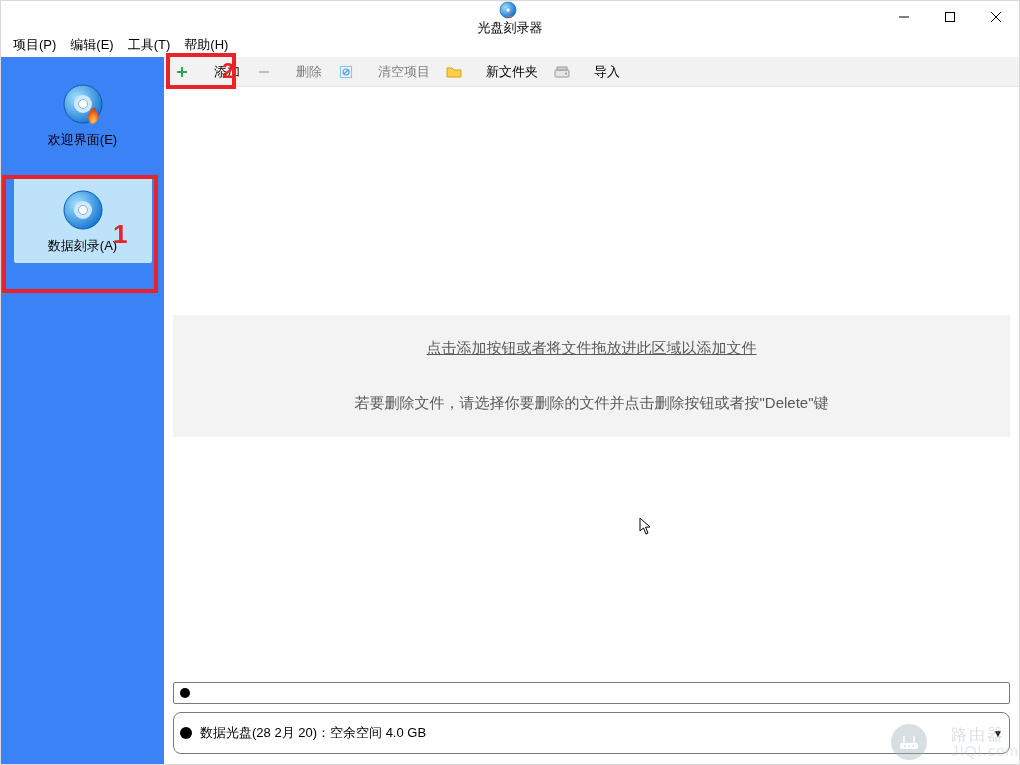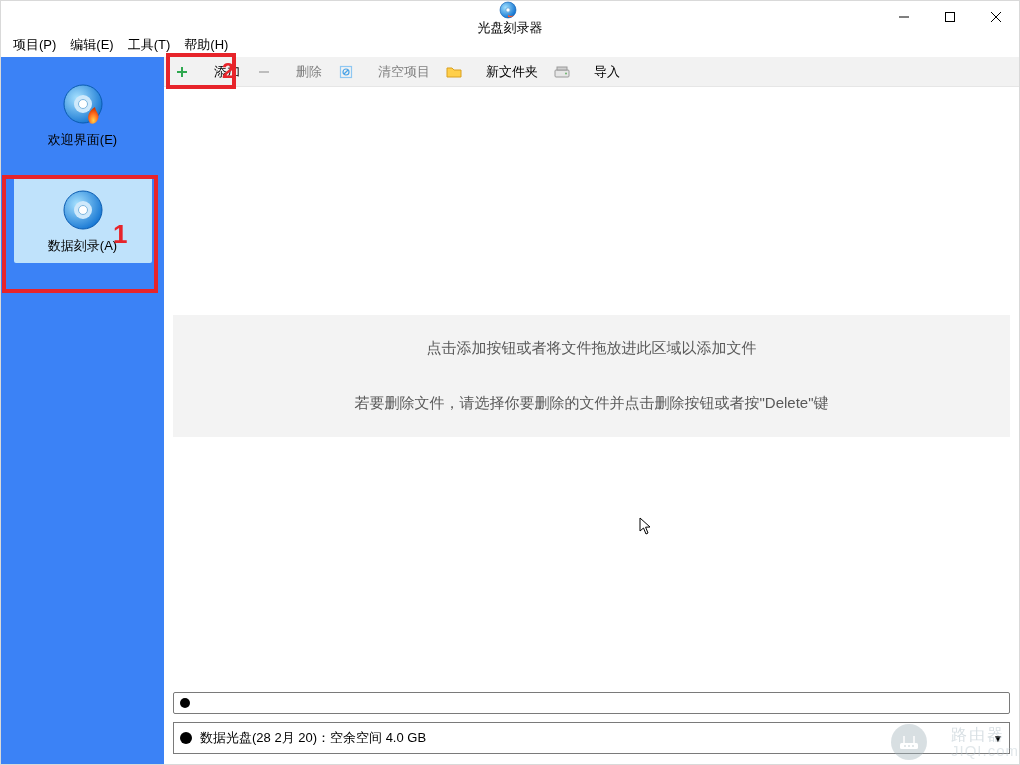--- a/index.html
+++ b/index.html
@@ -44,7 +44,7 @@
   .main-area { flex: 1; display: flex; flex-direction: column; min-height: 0; padding: 0 9px; }
   .file-zone { flex: 1; display: flex; flex-direction: column; align-items: stretch; justify-content: flex-start; min-height: 0; }
   .drop-hint { margin-top: 228px; background: #f3f3f3; padding: 24px 10px; text-align: center; }
-  .drop-hint .hint1 { font-size: 15px; color: #595959; margin-bottom: 36px; }
+  .drop-hint .hint1 { font-size: 15px; color: #595959; margin-bottom: 36px; text-decoration: underline; }
   .drop-hint .hint2 { font-size: 15px; color: #595959; }
 
   

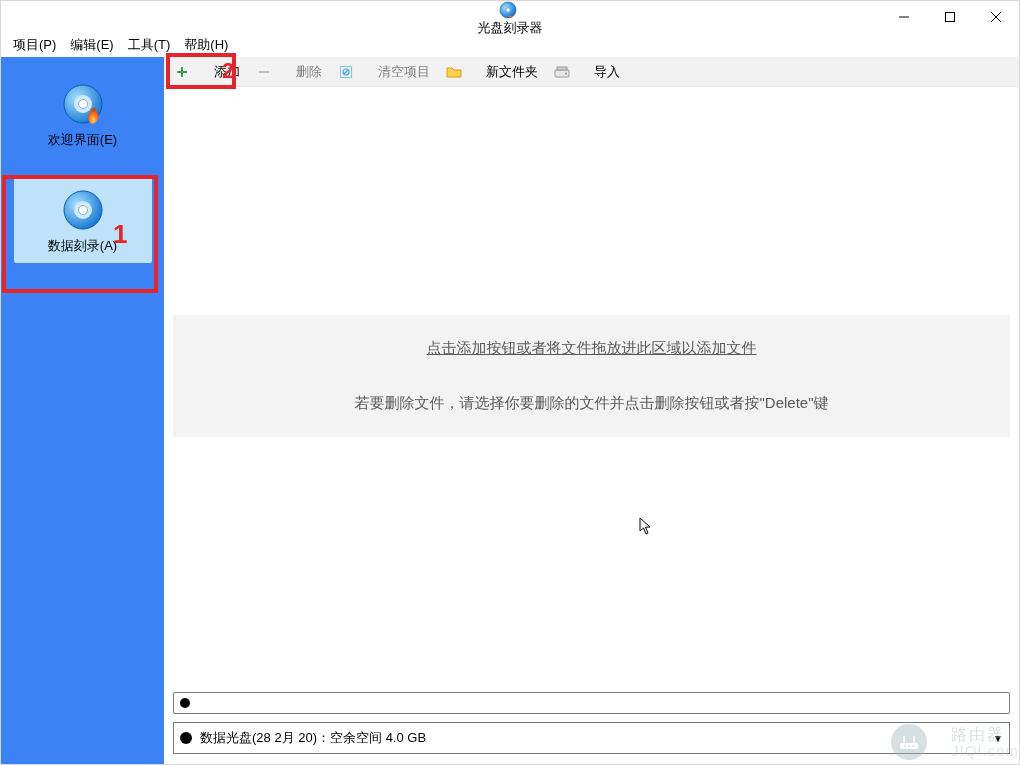--- a/index.html
+++ b/index.html
@@ -54,7 +54,7 @@
   .bottom { padding: 0 0 10px 0; display: flex; flex-direction: column; gap: 8px; }
   .progress-box { height: 22px; border: 1px solid #7a7a7a; border-radius: 2px; display: flex; align-items: center; padding: 0 6px; background: #fff; }
   .progress-dot { width: 10px; height: 10px; background: #000; border-radius: 50%; }
-  .disc-select { height: 32px; border: 1px solid #7a7a7a; border-radius: 0; display: flex; align-items: center; padding: 0 6px; background: #fff; cursor: pointer; }
+  .disc-select { height: 42px; border: 1px solid #7a7a7a; border-radius: 8px; display: flex; align-items: center; padding: 0 6px; background: #fff; cursor: pointer; }
   .disc-select .disc-dot { width: 12px; height: 12px; background: #000; border-radius: 50%; margin-right: 8px; }
   .disc-select .disc-text { font-size: 13px; color: #000; flex: 1; }
   .disc-select .dd { font-size: 10px; color: #000; }

